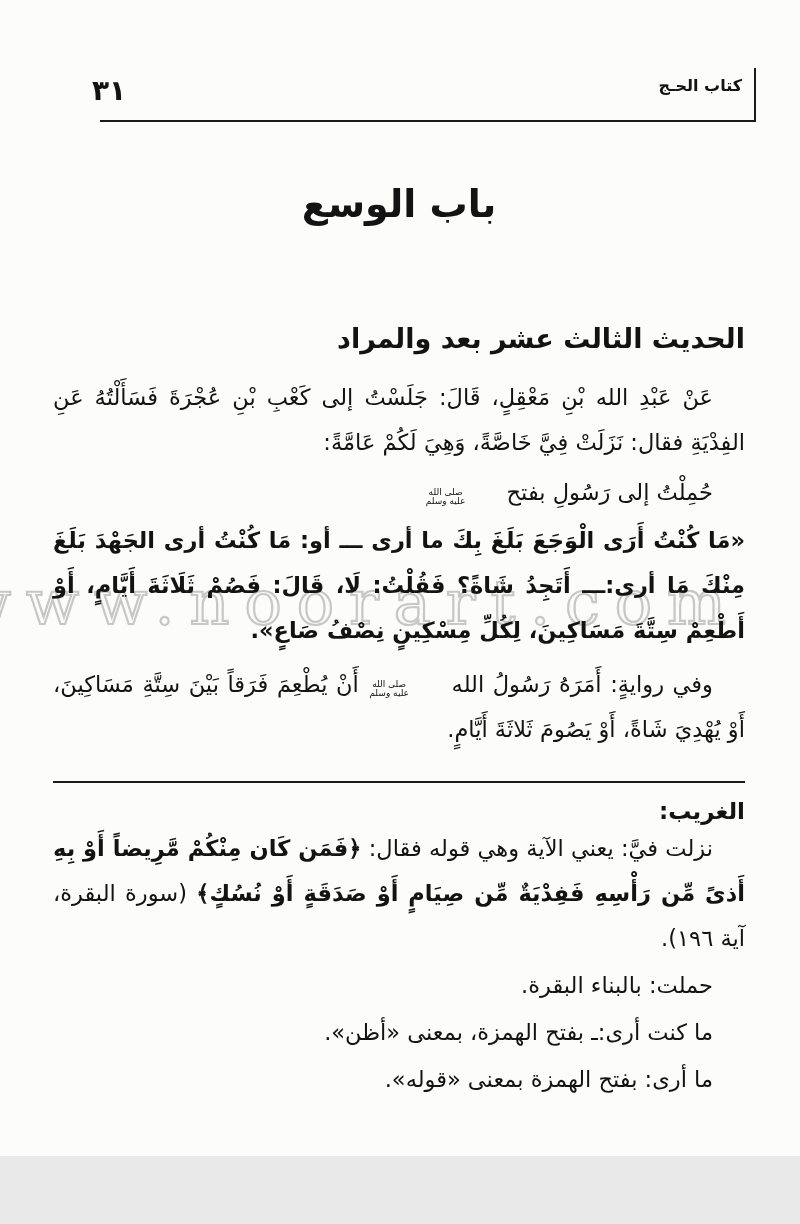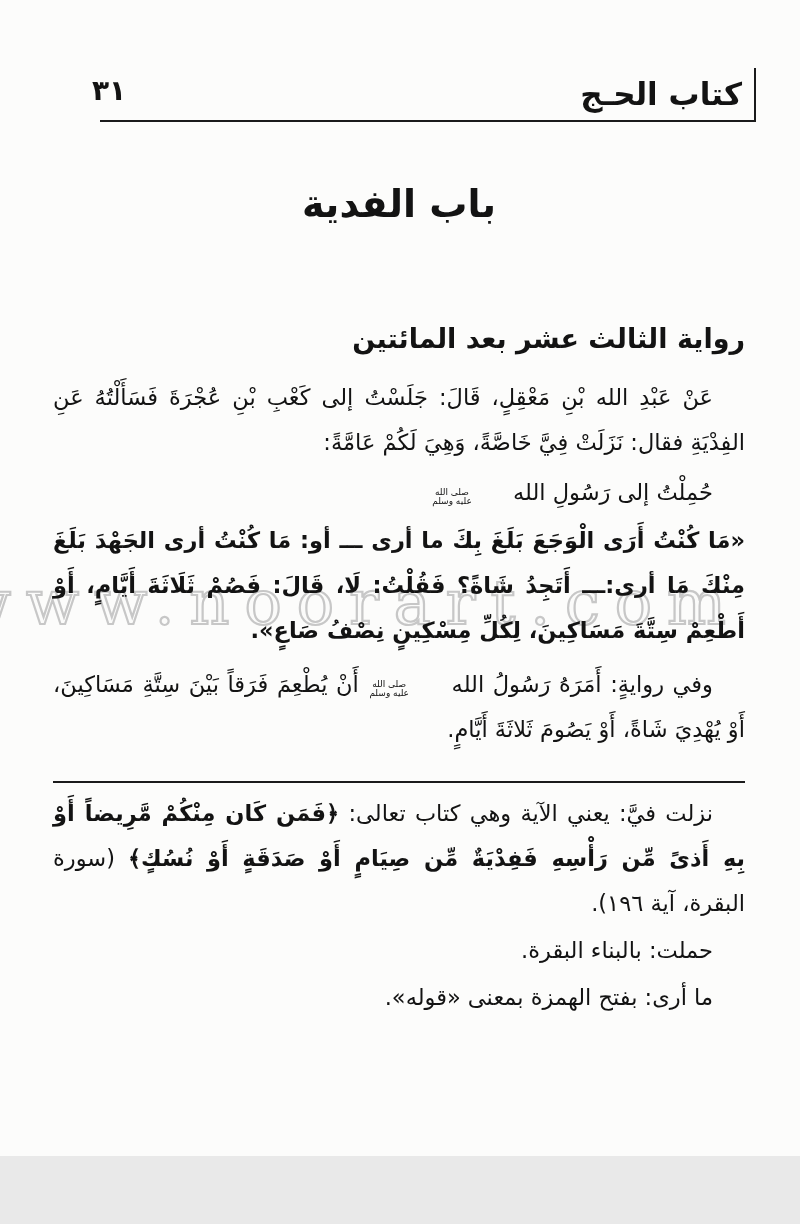--- a/index.html
+++ b/index.html
@@ -19,7 +19,7 @@
   }
   .book-title{
     position:absolute;right:58px;top:76px;
-    font-size:31px;font-weight:bold;direction:rtl;
+    font-size:16px;font-weight:bold;direction:rtl;
   }
   .header-vrule{
     position:absolute;left:754px;top:68px;

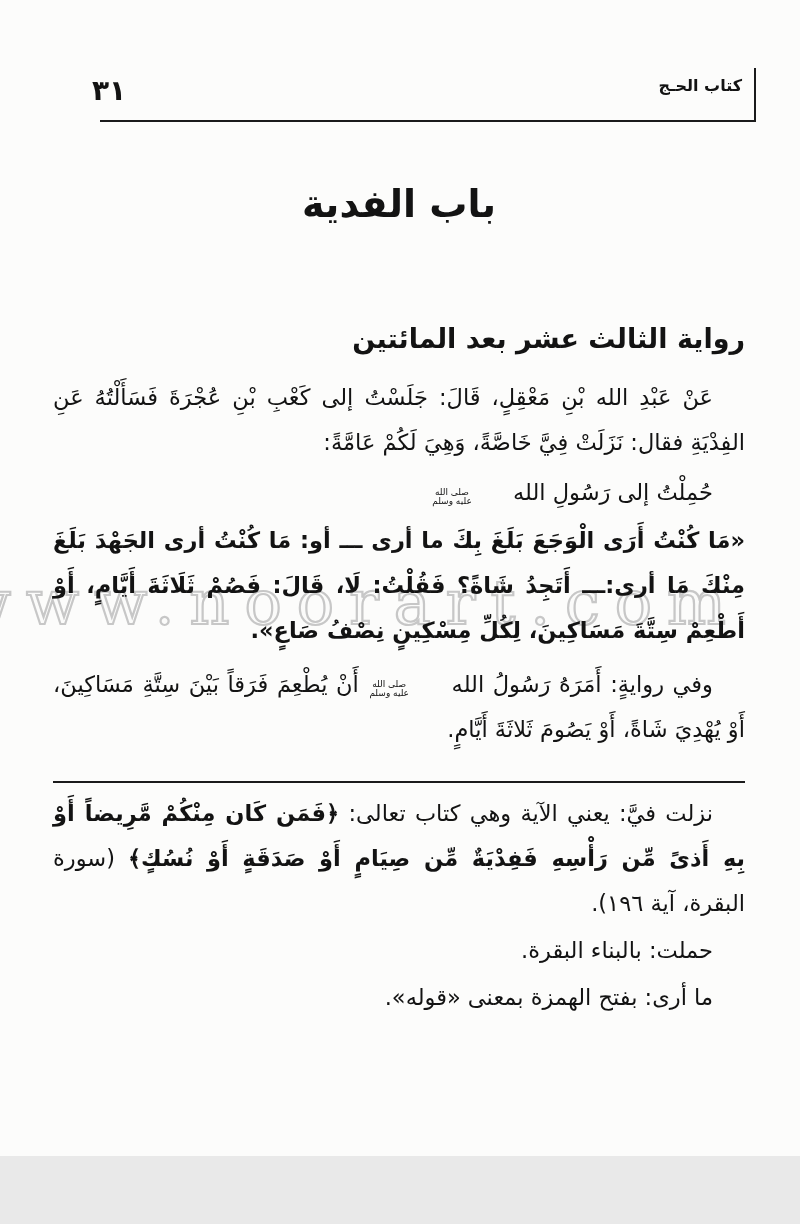--- a/index.html
+++ b/index.html
@@ -99,7 +99,7 @@
 
   <div class="content">
 
-    <h1 class="chapter-title">باب الفدية</h1>
+    <h1 class="chapter-title">باب الوسع</h1>
 
     <h2 class="hadith-heading">رواية الثالث عشر بعد المائتين</h2>
 

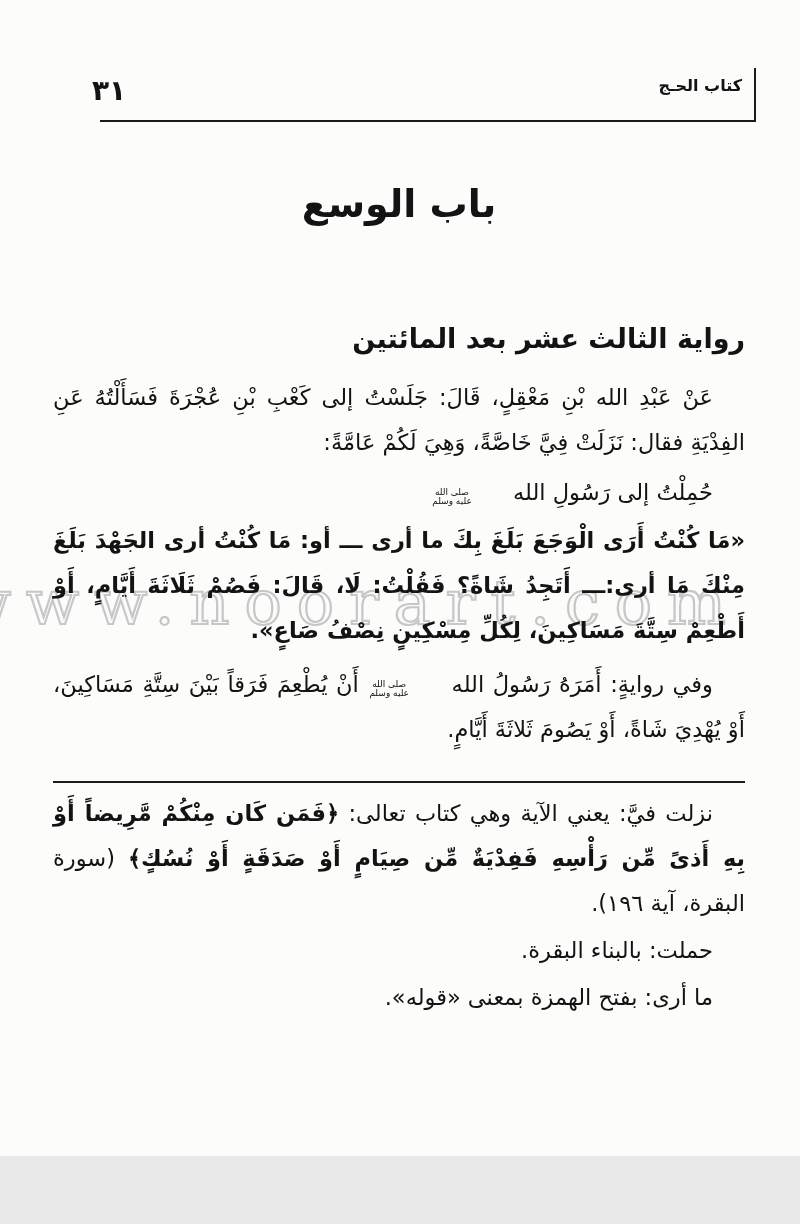--- a/index.html
+++ b/index.html
@@ -101,7 +101,7 @@
 
     <h1 class="chapter-title">باب الوسع</h1>
 
-    <h2 class="hadith-heading">رواية الثالث عشر بعد المائتين</h2>
+    <h2 class="hadith-heading">الحديث الثالث عشر بعد والمراد</h2>
 
     <p class="para indent p-isnad">
       <span>عَنْ عَبْدِ الله بْنِ مَعْقِلٍ، قَالَ: جَلَسْتُ إلى كَعْبِ بْنِ عُجْرَةَ فَسَأَلْتُهُ عَنِ الفِدْيَةِ فقال: نَزَلَتْ فِيَّ خَاصَّةً، وَهِيَ لَكُمْ عَامَّةً:</span>

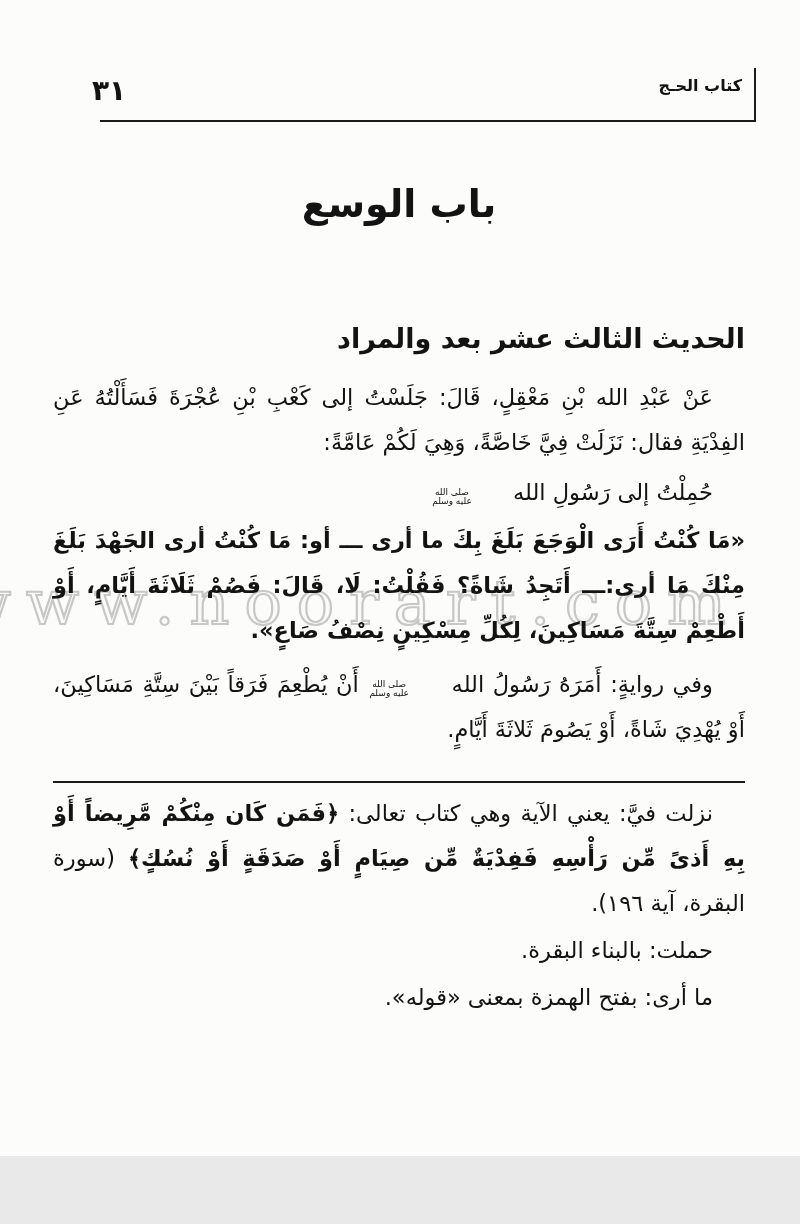--- a/index.html
+++ b/index.html
@@ -108,7 +108,7 @@
     </p>
 
     <p class="para indent p-context">
-      <span>حُمِلْتُ إلى رَسُولِ الله </span><span class="sallam"><span>صلى الله</span><span>عليه وسلم</span></span>
+      <span>حُمِلْتُ إلى رَسُولِ بفتح </span><span class="sallam"><span>صلى الله</span><span>عليه وسلم</span></span>
     </p>
 
     <p class="para p-matn">

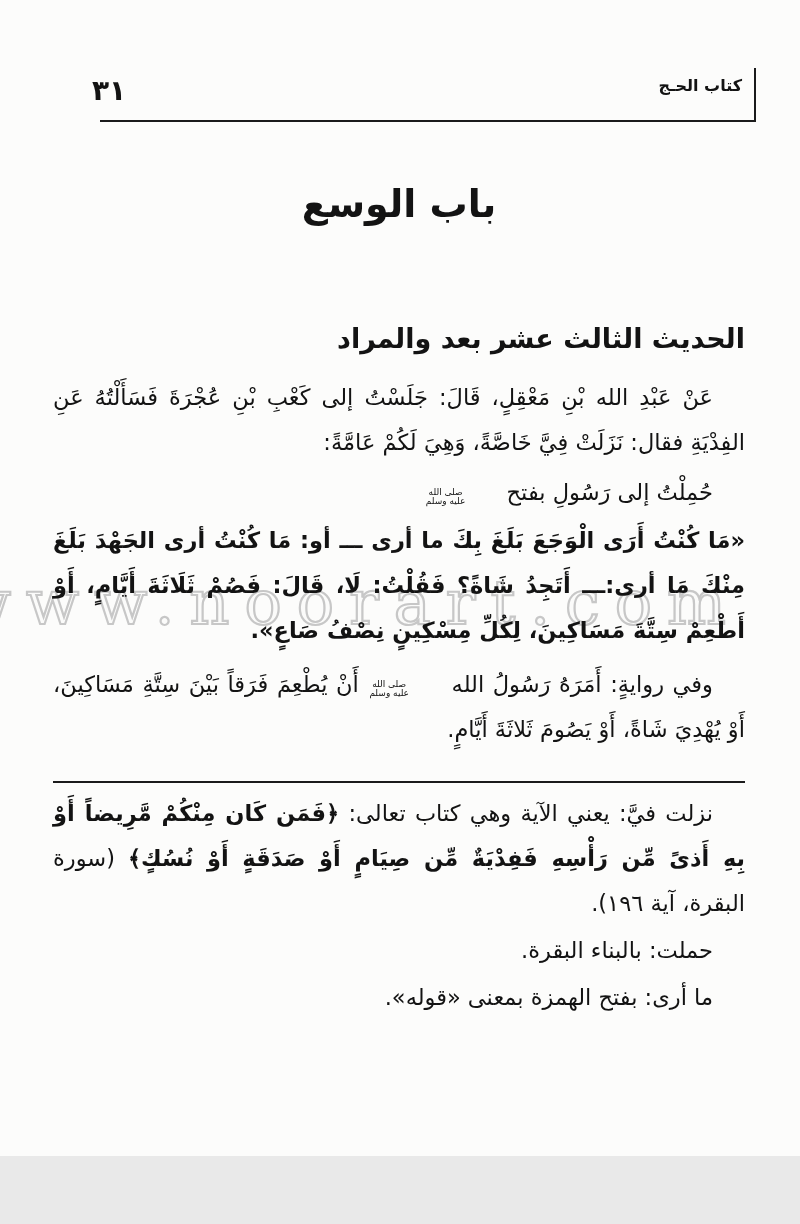--- a/index.html
+++ b/index.html
@@ -121,6 +121,7 @@
 
     <hr class="separator">
 
+    <h3 class="ghareeb-heading">الغريب:</h3>
 
     <p class="para indent entry">
       <span>نزلت فيَّ: يعني الآية وهي كتاب تعالى: </span><span class="quran">﴿فَمَن كَان مِنْكُمْ مَّرِيضاً أَوْ بِهِ أَذىً مِّن رَأْسِهِ فَفِدْيَةٌ مِّن صِيَامٍ أَوْ صَدَقَةٍ أَوْ نُسُكٍ﴾</span><span> (سورة البقرة، آية ١٩٦).</span>

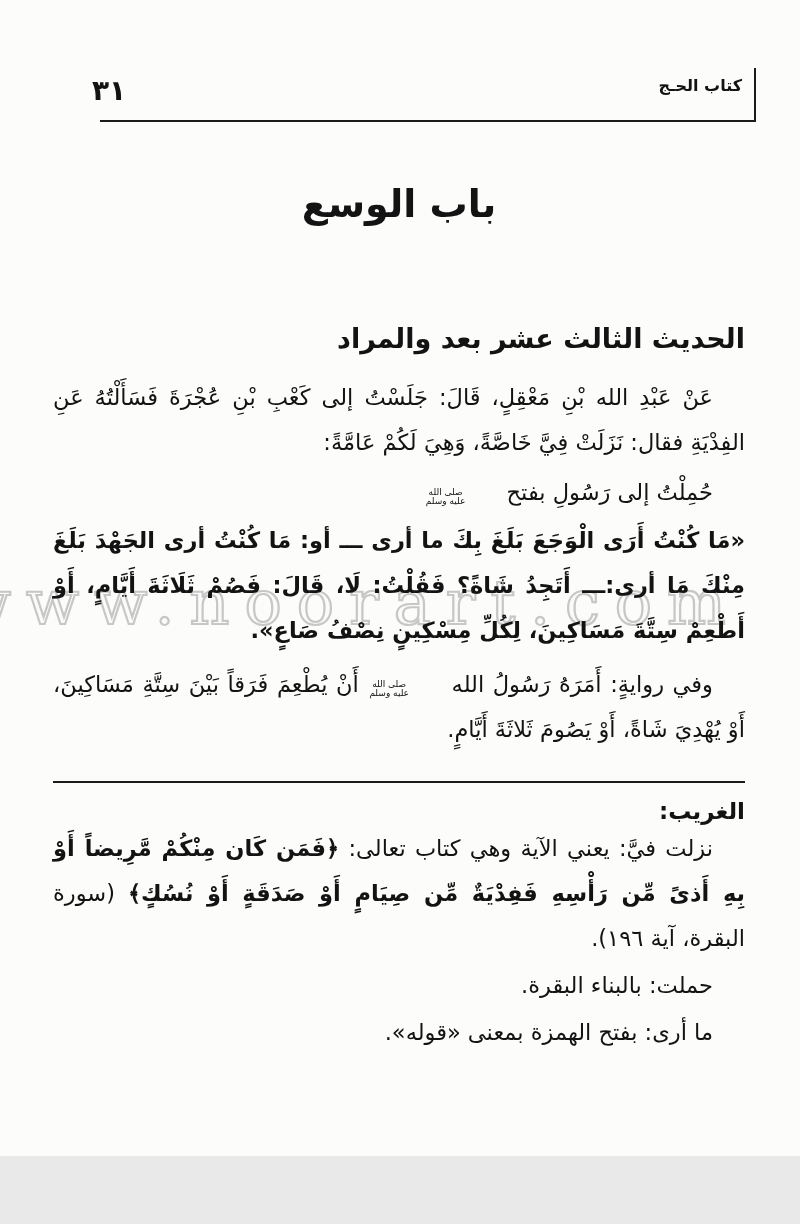--- a/index.html
+++ b/index.html
@@ -124,7 +124,7 @@
     <h3 class="ghareeb-heading">الغريب:</h3>
 
     <p class="para indent entry">
-      <span>نزلت فيَّ: يعني الآية وهي كتاب تعالى: </span><span class="quran">﴿فَمَن كَان مِنْكُمْ مَّرِيضاً أَوْ بِهِ أَذىً مِّن رَأْسِهِ فَفِدْيَةٌ مِّن صِيَامٍ أَوْ صَدَقَةٍ أَوْ نُسُكٍ﴾</span><span> (سورة البقرة، آية ١٩٦).</span>
+      <span>نزلت فيَّ: يعني الآية وهي قوله فقال: </span><span class="quran">﴿فَمَن كَان مِنْكُمْ مَّرِيضاً أَوْ بِهِ أَذىً مِّن رَأْسِهِ فَفِدْيَةٌ مِّن صِيَامٍ أَوْ صَدَقَةٍ أَوْ نُسُكٍ﴾</span><span> (سورة البقرة، آية ١٩٦).</span>
     </p>
 
     <p class="para indent entry">

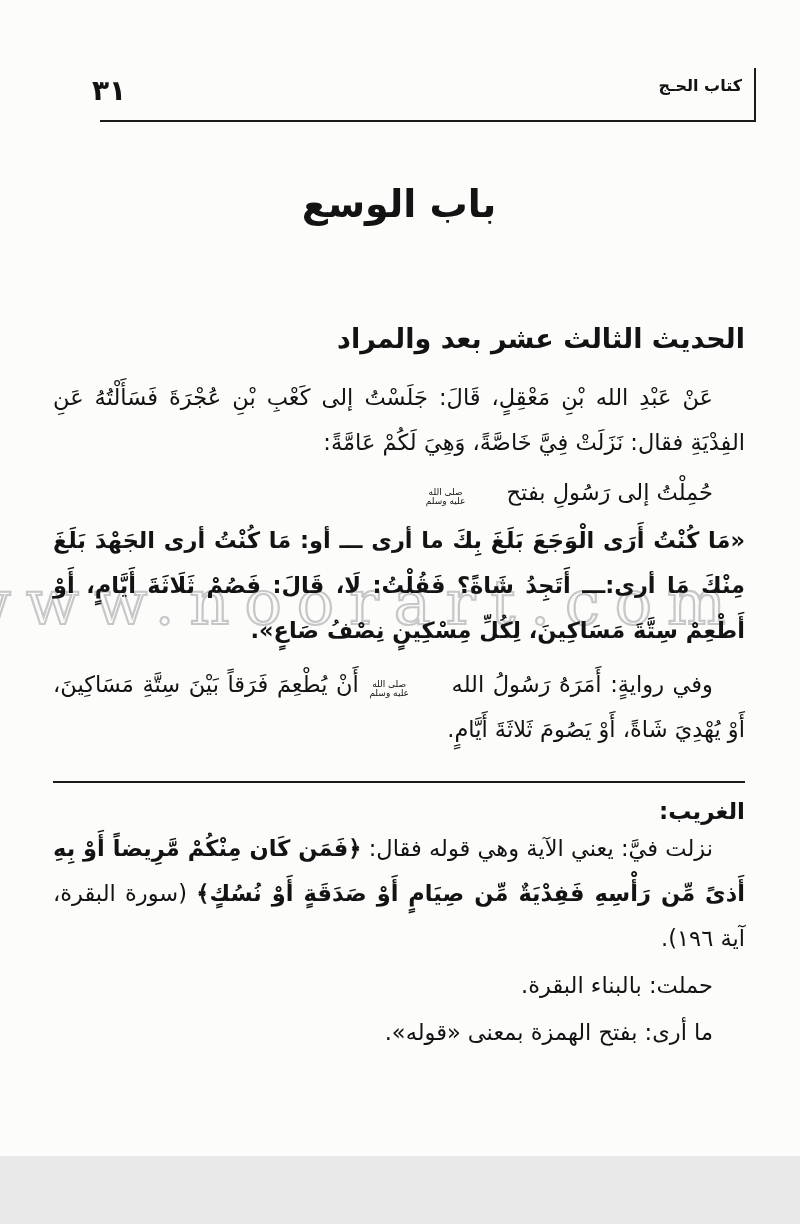--- a/index.html
+++ b/index.html
@@ -131,6 +131,9 @@
       <span>حملت: بالبناء البقرة.</span>
     </p>
 
+    <p class="para indent entry">
+      <span>ما كنت أرى:ـ بفتح الهمزة، بمعنى «أظن».</span>
+    </p>
 
     <p class="para indent entry">
       <span>ما أرى: بفتح الهمزة بمعنى «قوله».</span>

